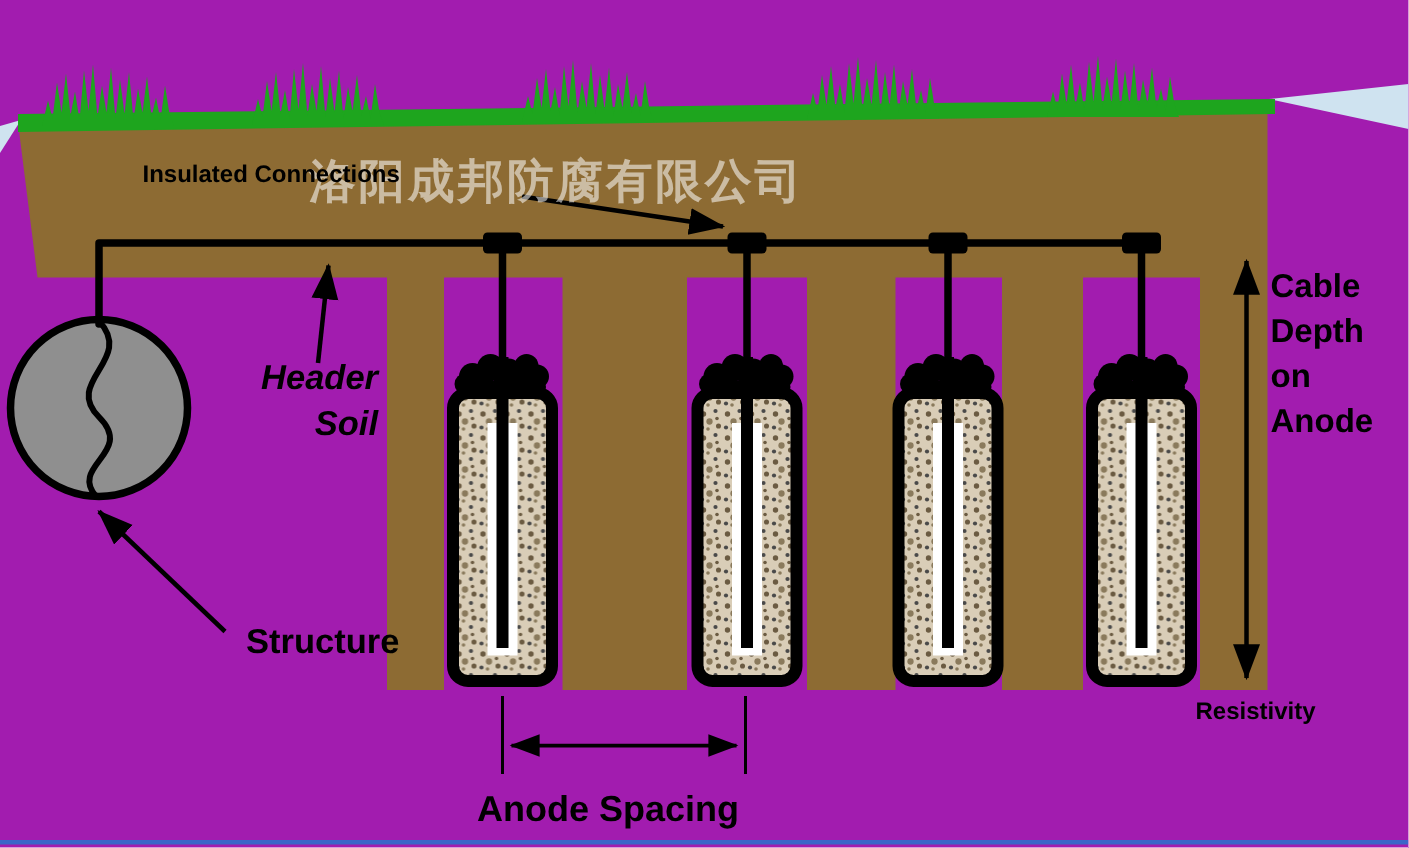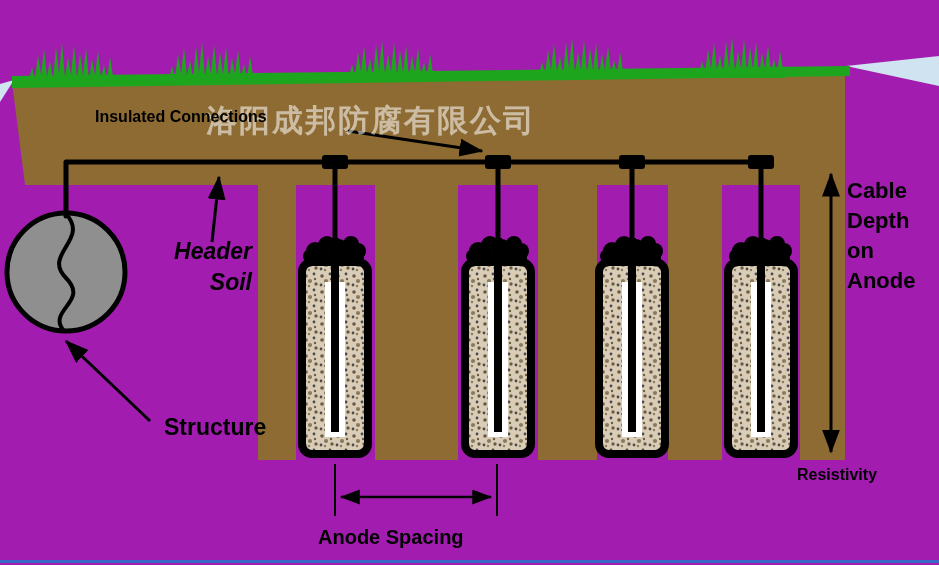--- a/index.html
+++ b/index.html
@@ -12,7 +12,7 @@
   #lbl-insulated{left:95px;top:108px;font-size:16px;}
   #lbl-header{left:148px;top:236px;font-size:23px;line-height:31px;width:104px;text-align:right;white-space:normal;font-style:italic;}
   #lbl-structure{left:132px;top:414px;font-size:23px;margin-left:32px;}
-  #lbl-anode-spacing{left:318px;top:526px;font-size:20px;}
+  #lbl-anode-spacing{left:318px;top:526px;font-size:24px;}
   #lbl-hole-depth{left:847px;top:176px;font-size:22px;line-height:30px;white-space:normal;}
   #lbl-resistivity{left:797px;top:466px;font-size:16px;}
   .wm{

